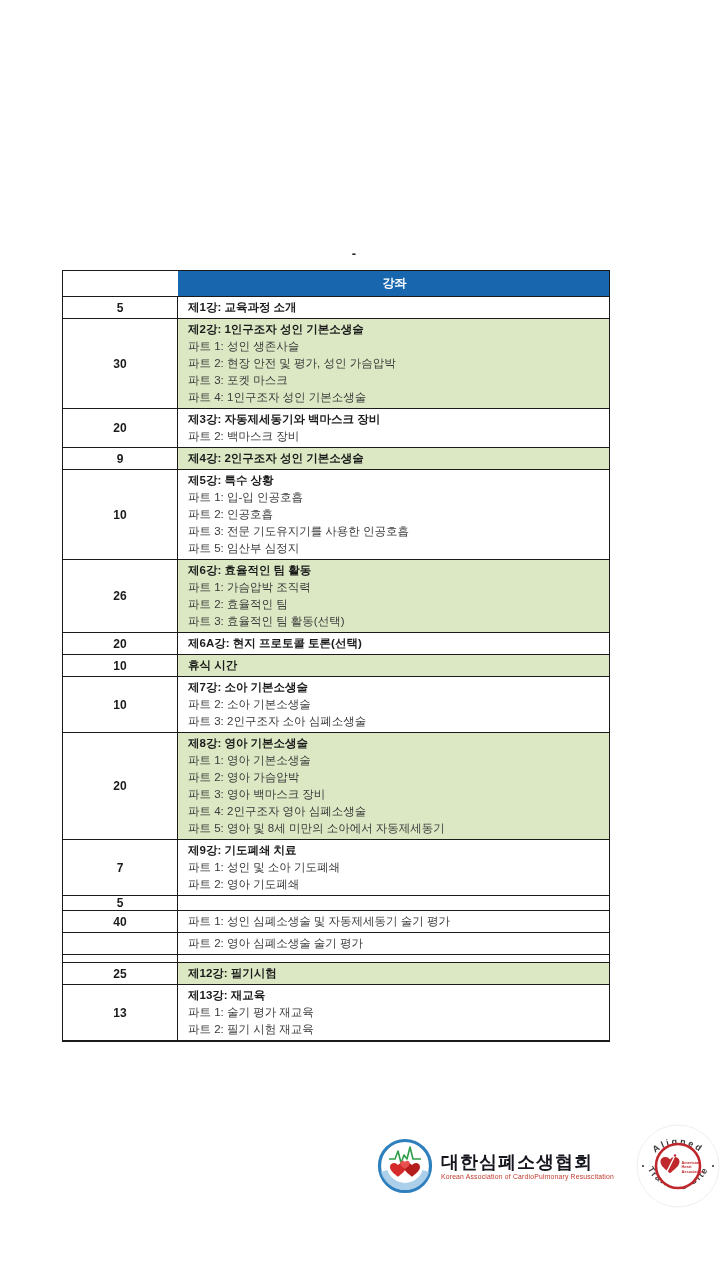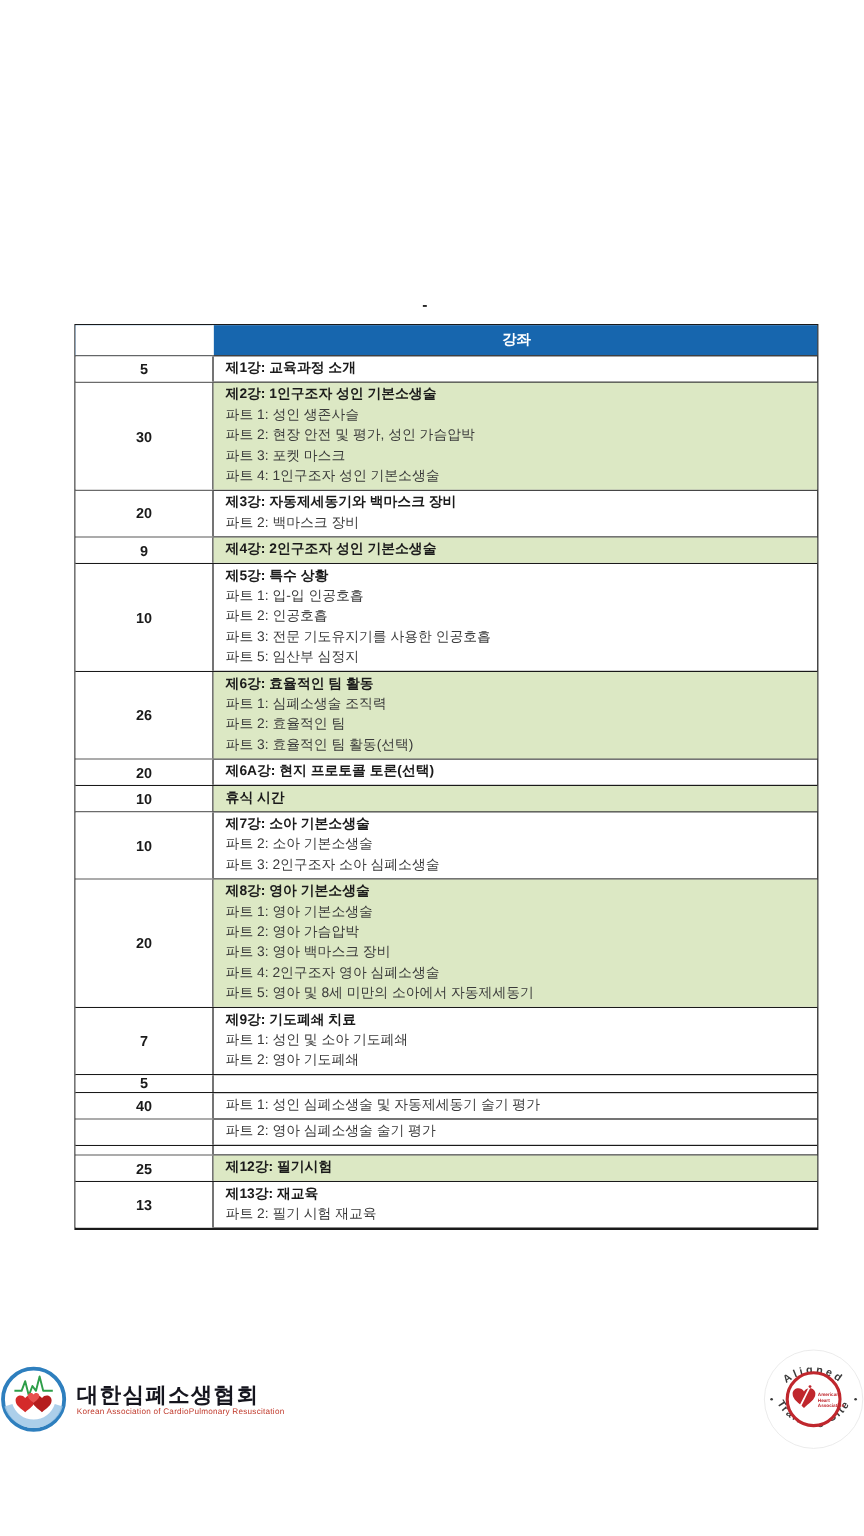--- a/index.html
+++ b/index.html
@@ -7,7 +7,7 @@
         font-family:"Liberation Sans","DejaVu Sans",sans-serif;color:#1a1a1a;}
   .top-mark{position:absolute;top:246px;left:344px;width:20px;text-align:center;
             font-size:13px;font-weight:bold;color:#222;}
-  .course-table{position:absolute;left:62px;top:270px;width:620px;
+  .course-table{position:absolute;left:62px;top:270px;width:548px;
                 border:1px solid #1a1a1a;border-bottom-width:2px;box-sizing:border-box;}
   .row{display:flex;align-items:stretch;}
   .body-row{border-top:1px solid #1a1a1a;}

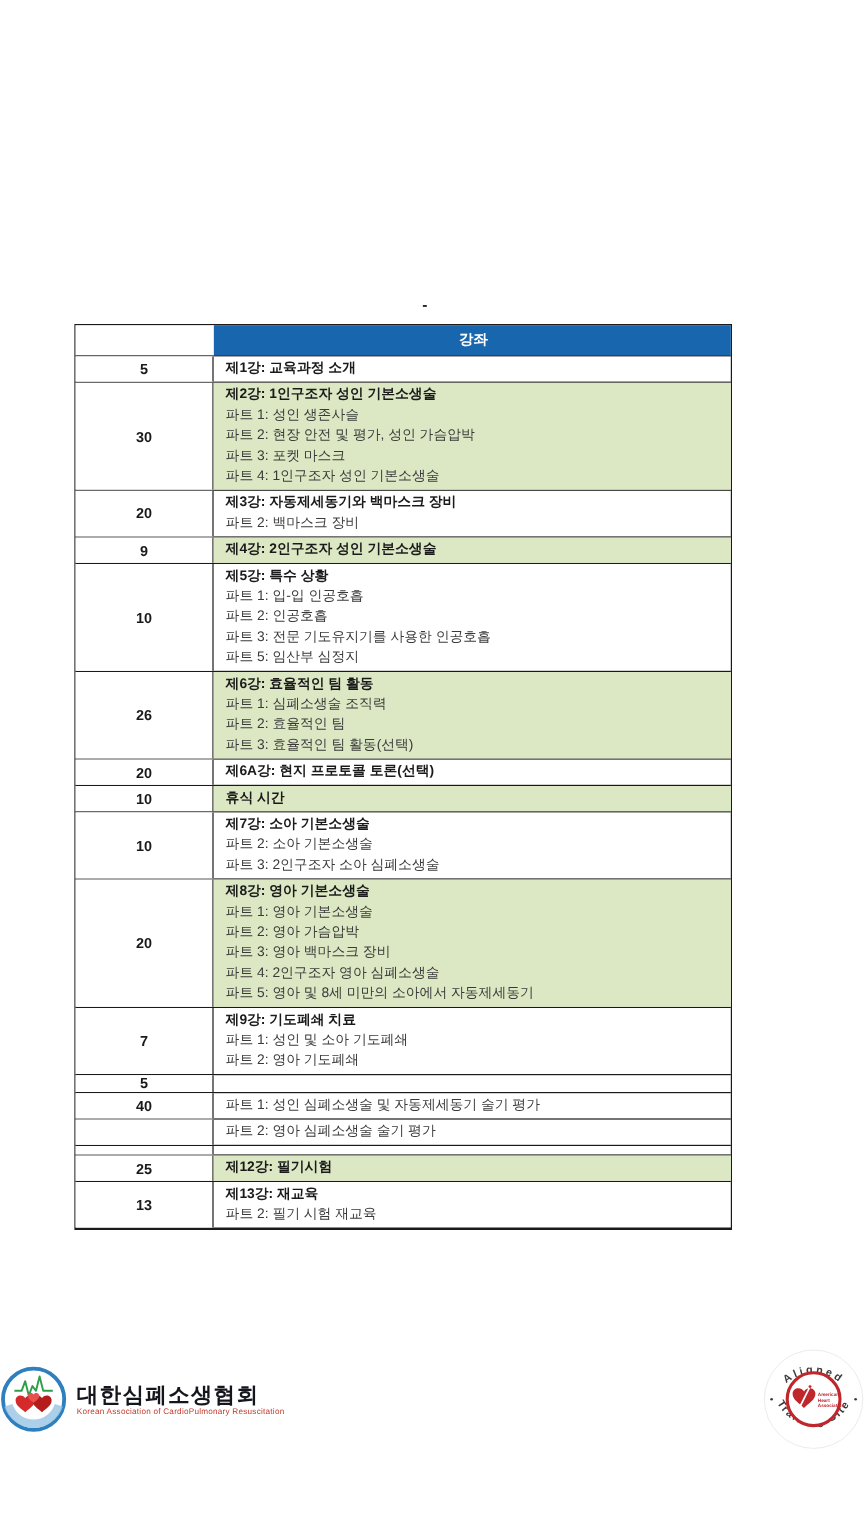--- a/index.html
+++ b/index.html
@@ -87,7 +87,7 @@
           <div class="cell-min">26</div>
           <div class="cell-course">
             <div class="line bold">제6강: 효율적인 팀 활동</div>
-            <div class="line">파트 1: 심폐소생술 조직력</div>
+            <div class="line">파트 1: 가슴압박 조직력</div>
             <div class="line">파트 2: 효율적인 팀</div>
             <div class="line">파트 3: 효율적인 팀 활동(선택)</div>
           </div>

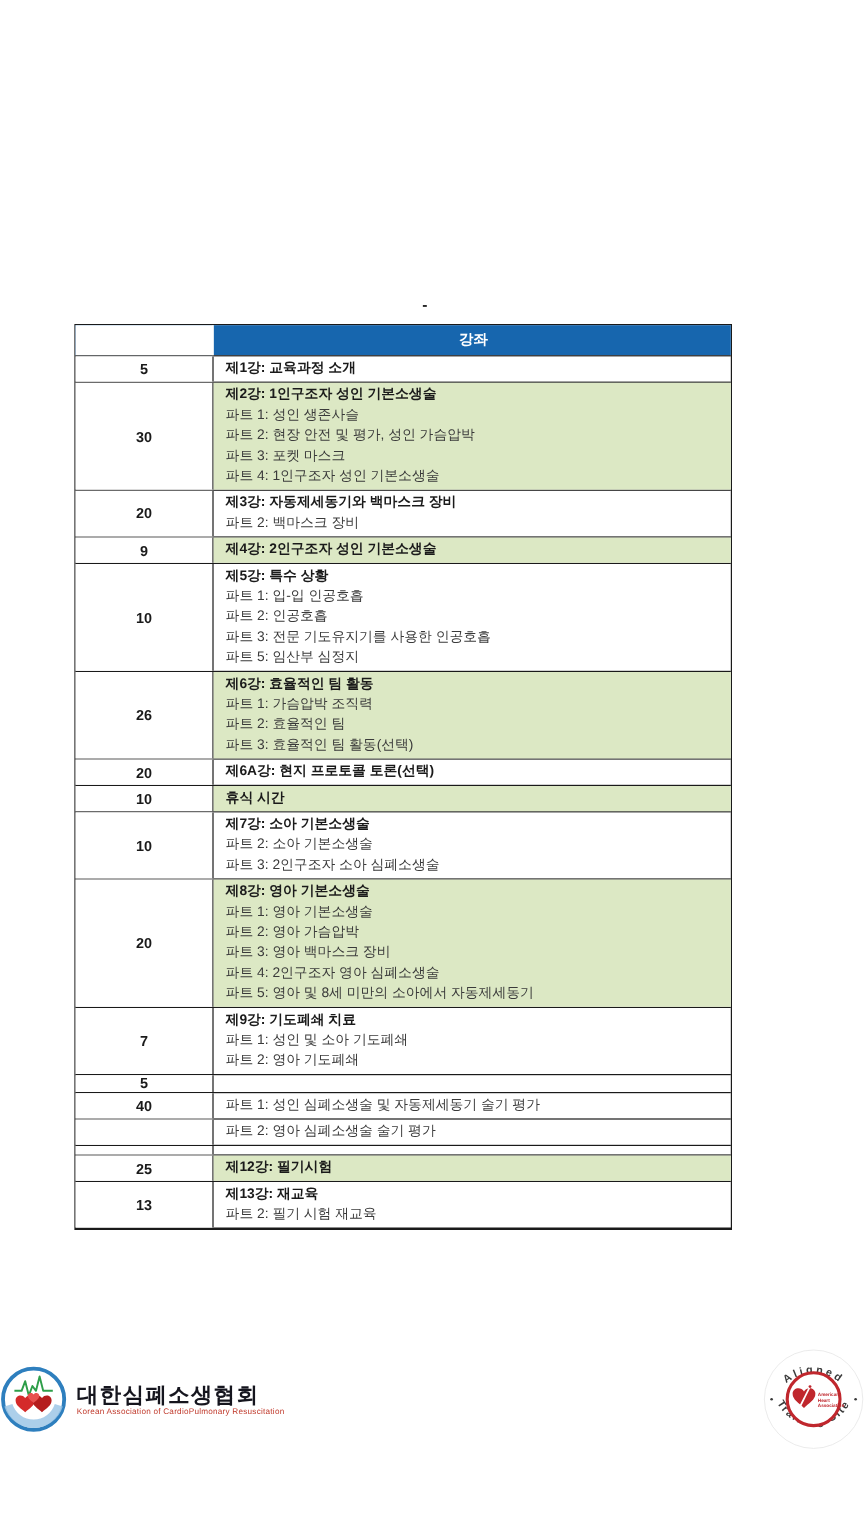--- a/index.html
+++ b/index.html
@@ -160,6 +160,7 @@
           <div class="cell-min">13</div>
           <div class="cell-course">
             <div class="line bold">제13강: 재교육</div>
+            <div class="line">파트 1: 술기 평가 재교육</div>
             <div class="line">파트 2: 필기 시험 재교육</div>
           </div>
         </div>

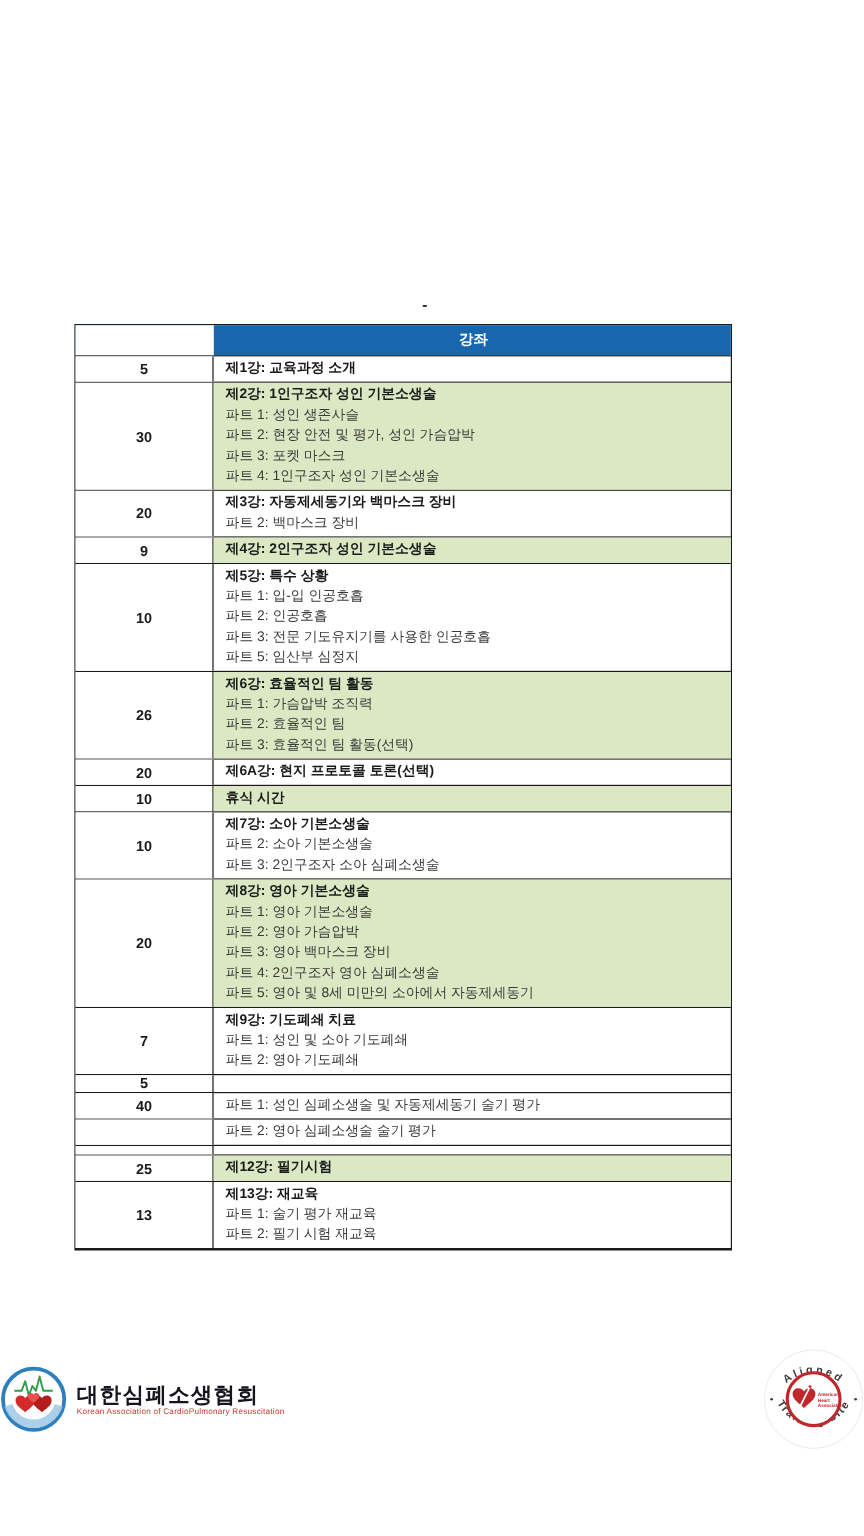--- a/index.html
+++ b/index.html
@@ -24,7 +24,7 @@
   .line.bold{font-weight:bold;color:#1a1a1a;}
   .spacer{height:7px;}
   .footer{position:absolute;top:1124px;left:0;width:720px;display:flex;
-          justify-content:space-between;align-items:center;gap:22px;}
+          justify-content:flex-end;align-items:center;gap:22px;}
   .kacpr{display:flex;align-items:center;gap:8px;}
   .kacpr-text{display:flex;flex-direction:column;justify-content:center;}
   .kacpr-name{font-size:18px;font-weight:bold;color:#15151e;letter-spacing:1px;line-height:20px;}

